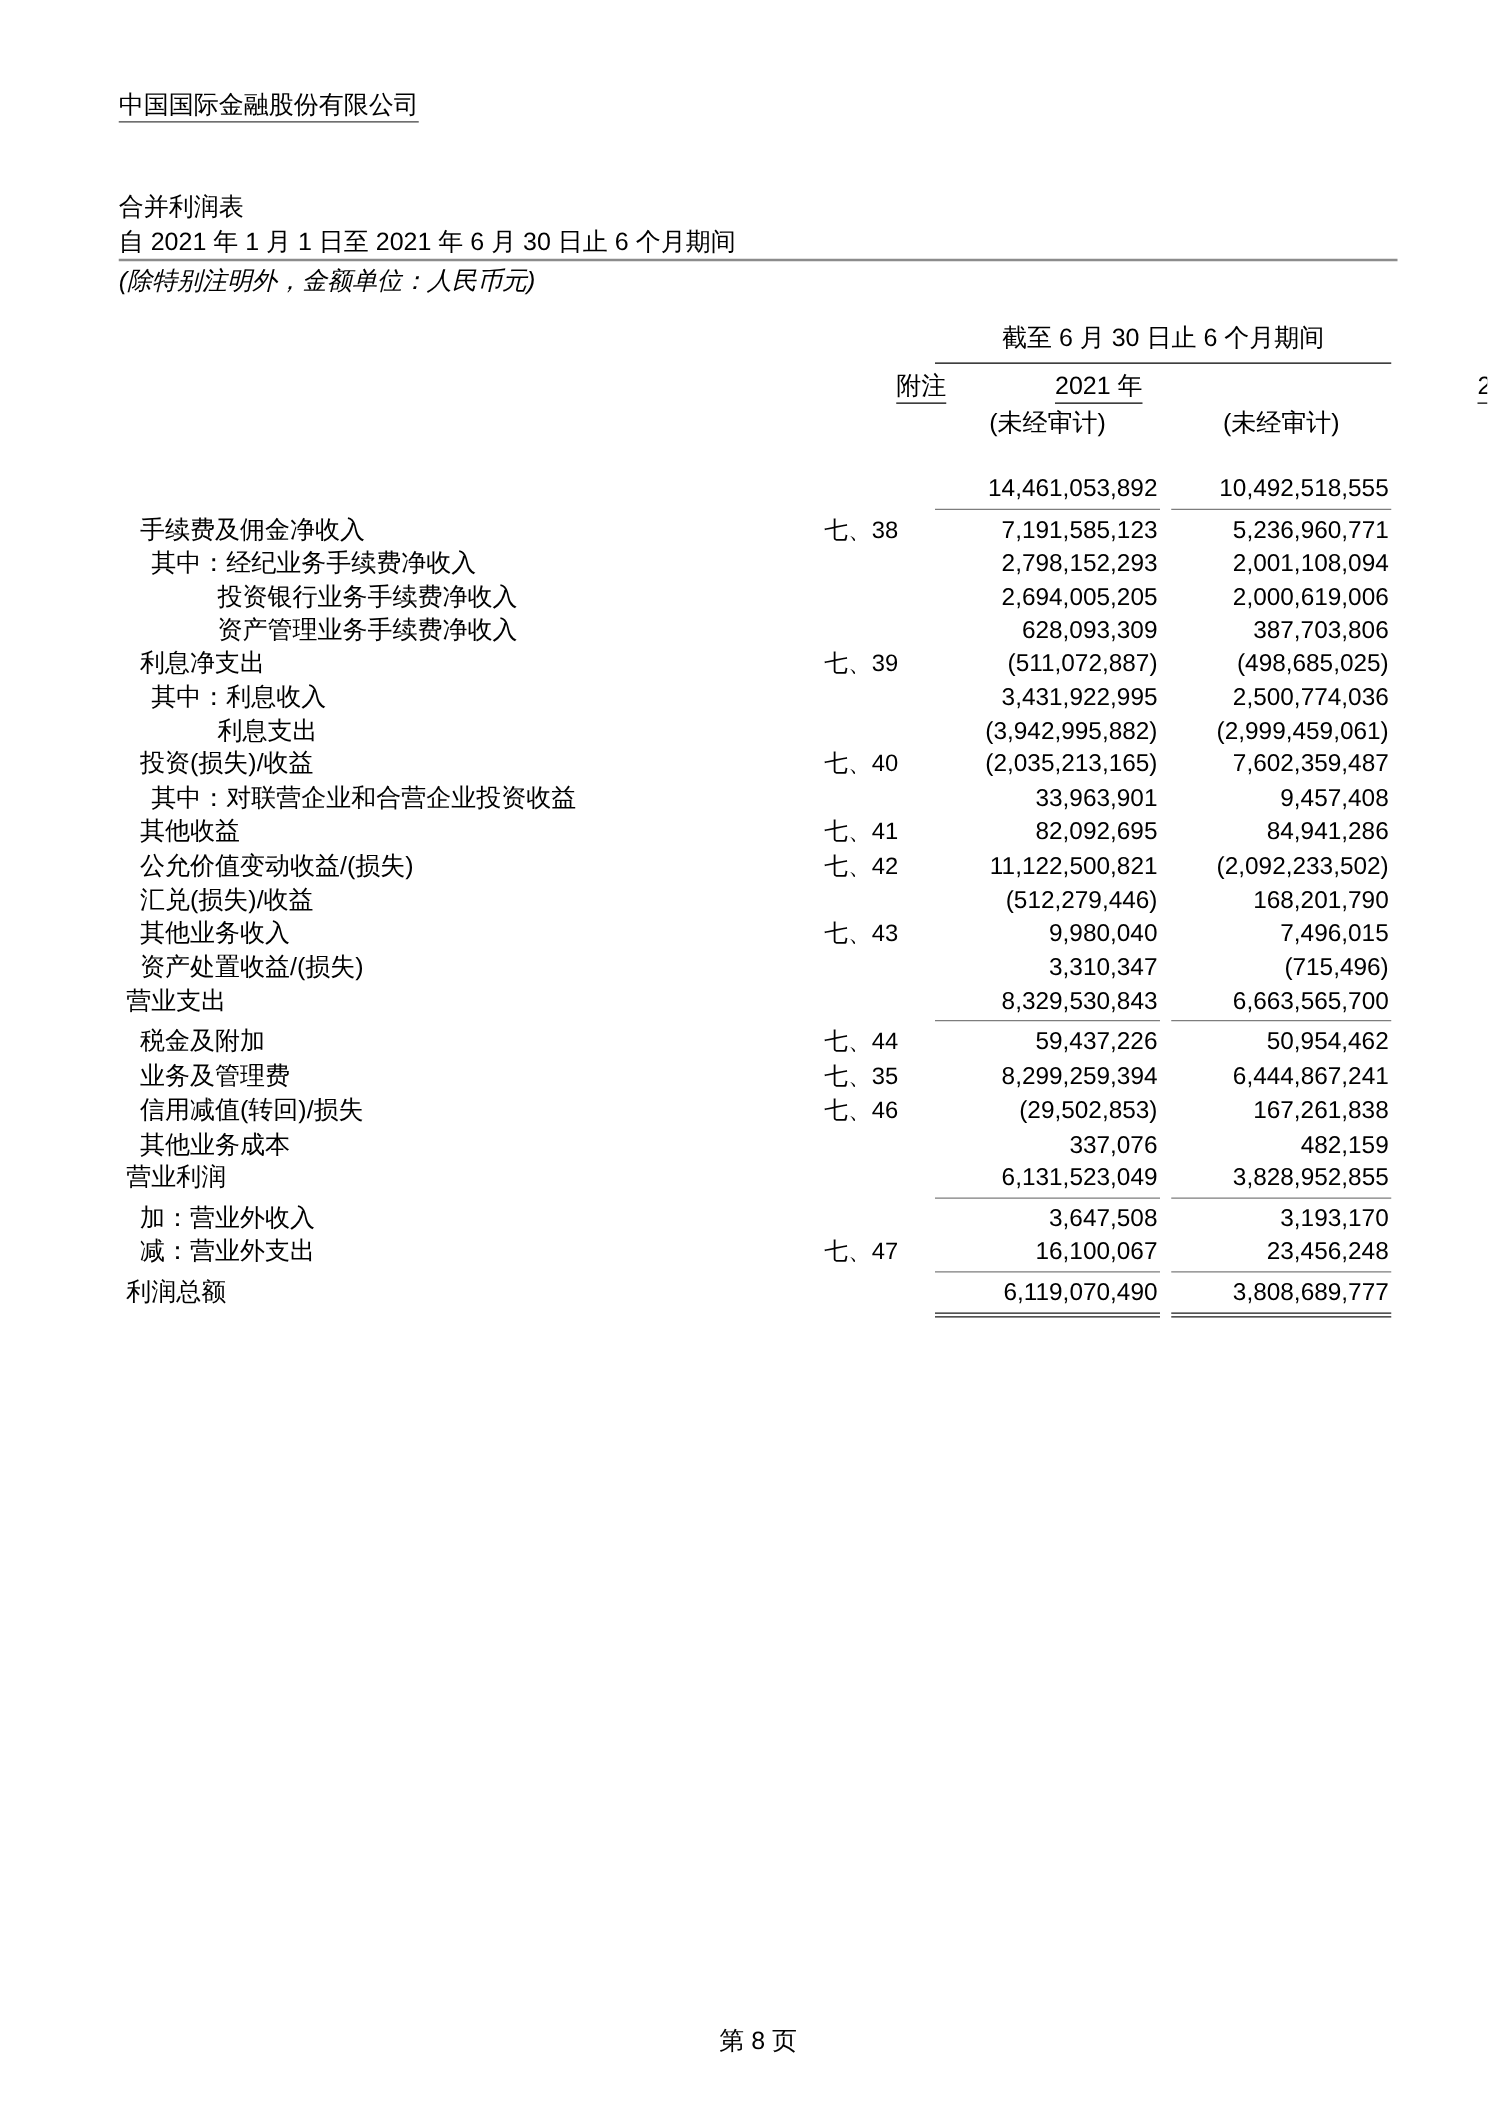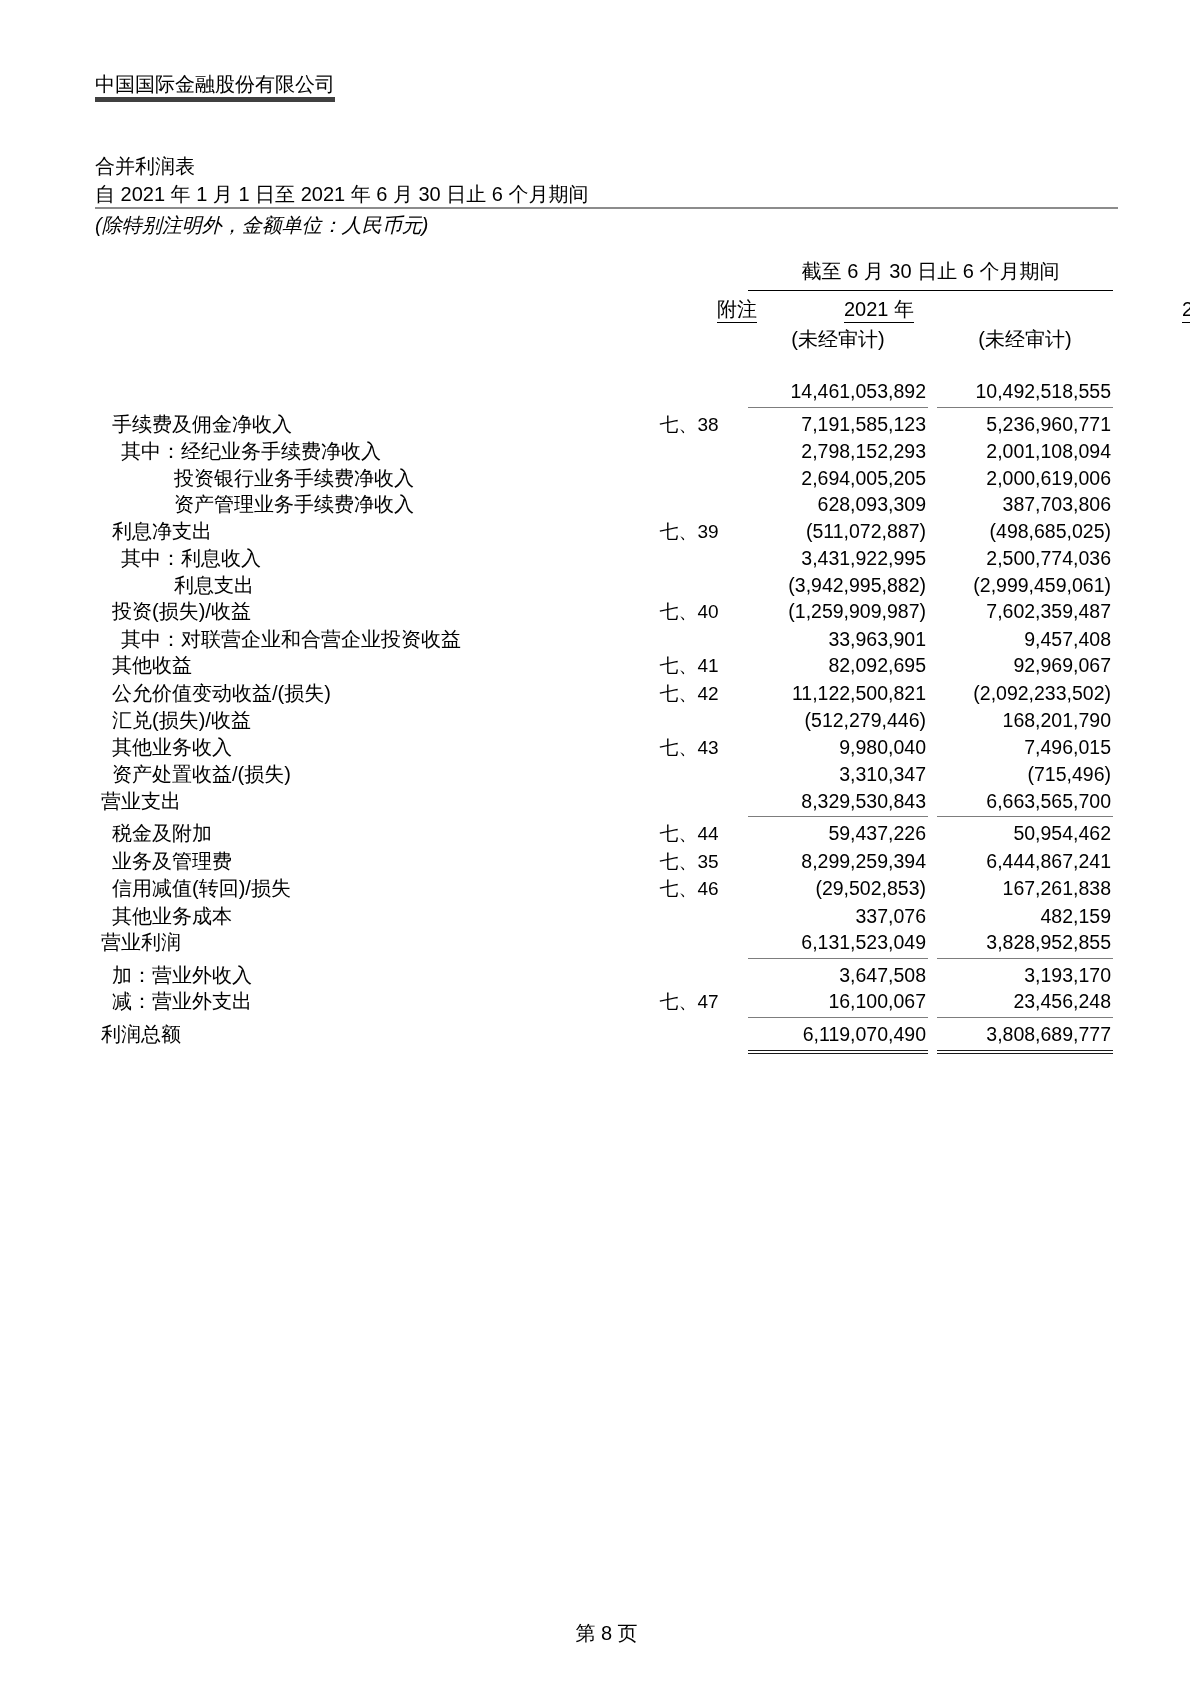--- a/index.html
+++ b/index.html
@@ -16,7 +16,7 @@
     position:absolute; left:95px; top:72px;
     font-size:20px; line-height:24px;
   }
-  .company span { border-bottom:5px solid #404040; padding-bottom:2px; }
+  .company span { border-bottom:1px solid #404040; padding-bottom:2px; }
   .doc-title {
     position:absolute; left:95px; top:153px;
     font-size:20px; line-height:26px; font-weight:normal; margin:0;

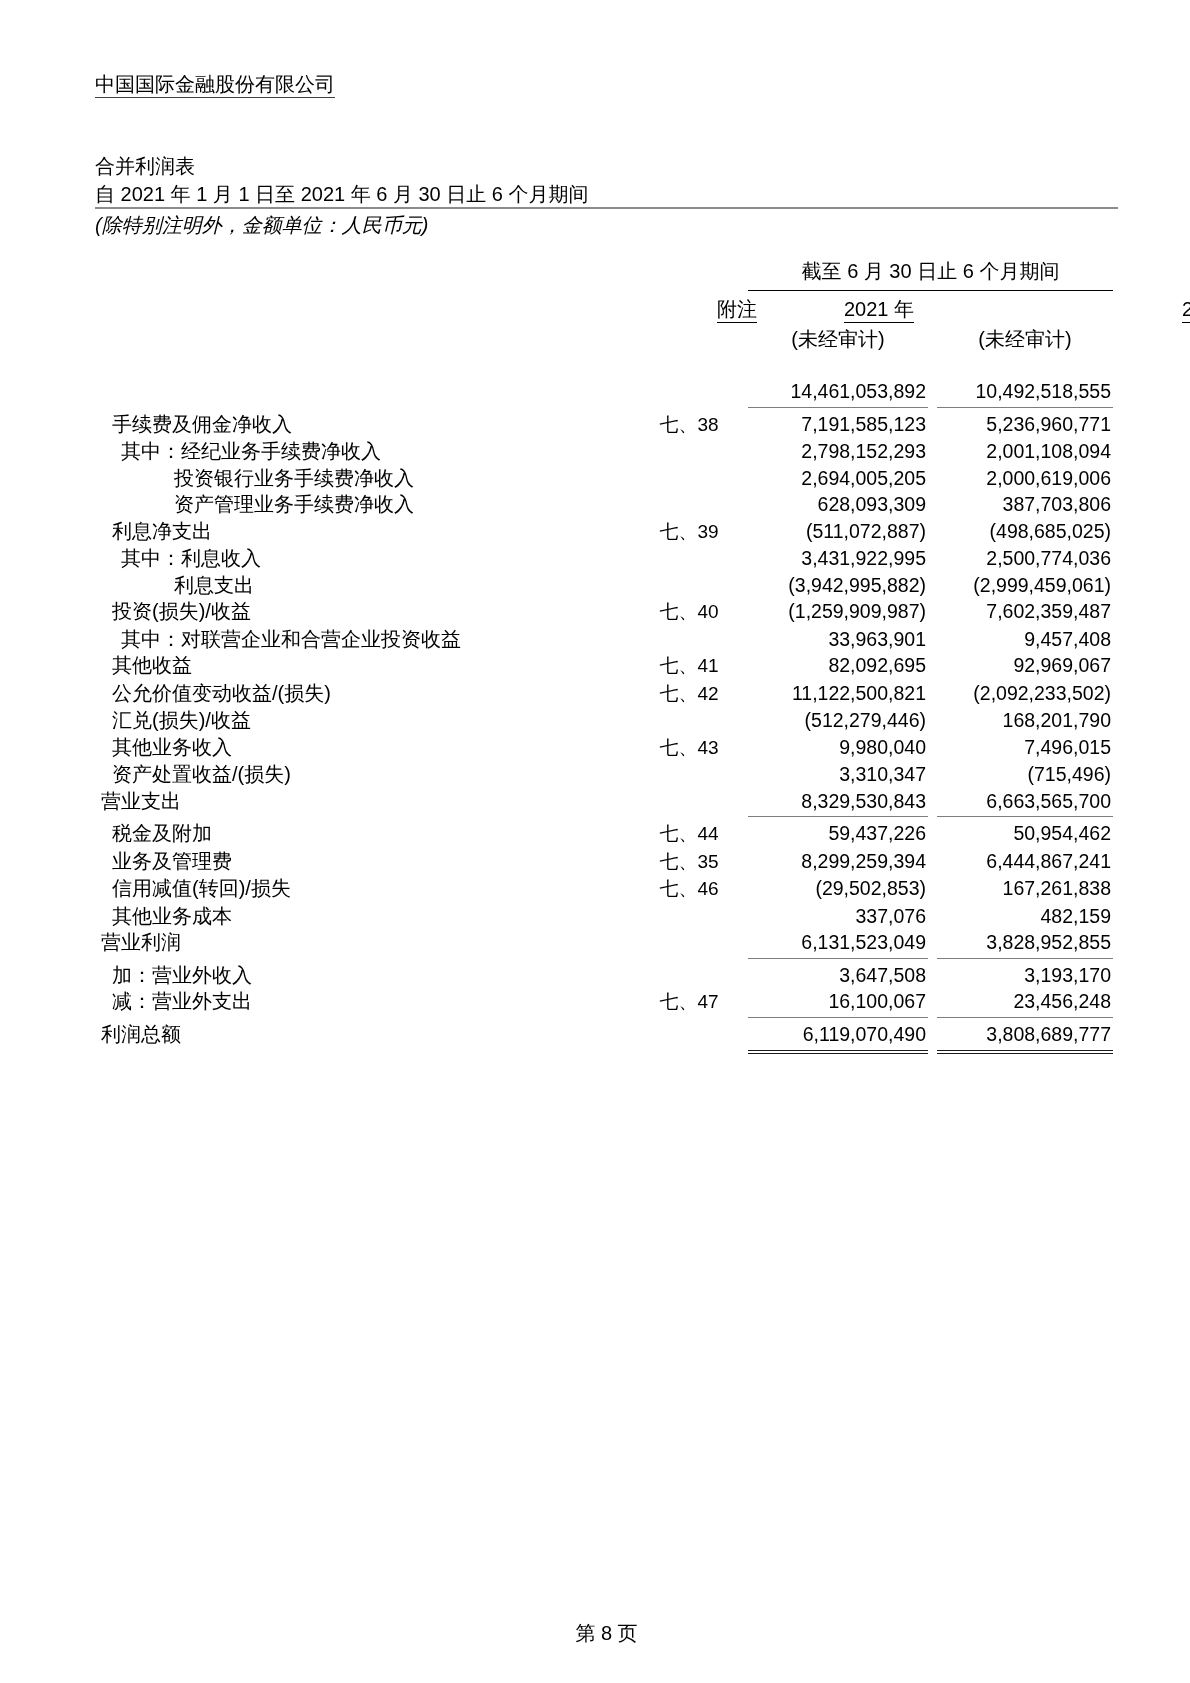--- a/index.html
+++ b/index.html
@@ -168,7 +168,7 @@
         <div class="t-row indent-1">
     <div class="c-label">投资(损失)/收益</div>
     <div class="c-note">七、40</div>
-    <div class="c-val v1">(1,259,909,987)</div>
+    <div class="c-val v1">(2,035,213,165)</div>
     <div class="c-val v2">7,602,359,487</div>
   </div>
         <div class="t-row indent-2">

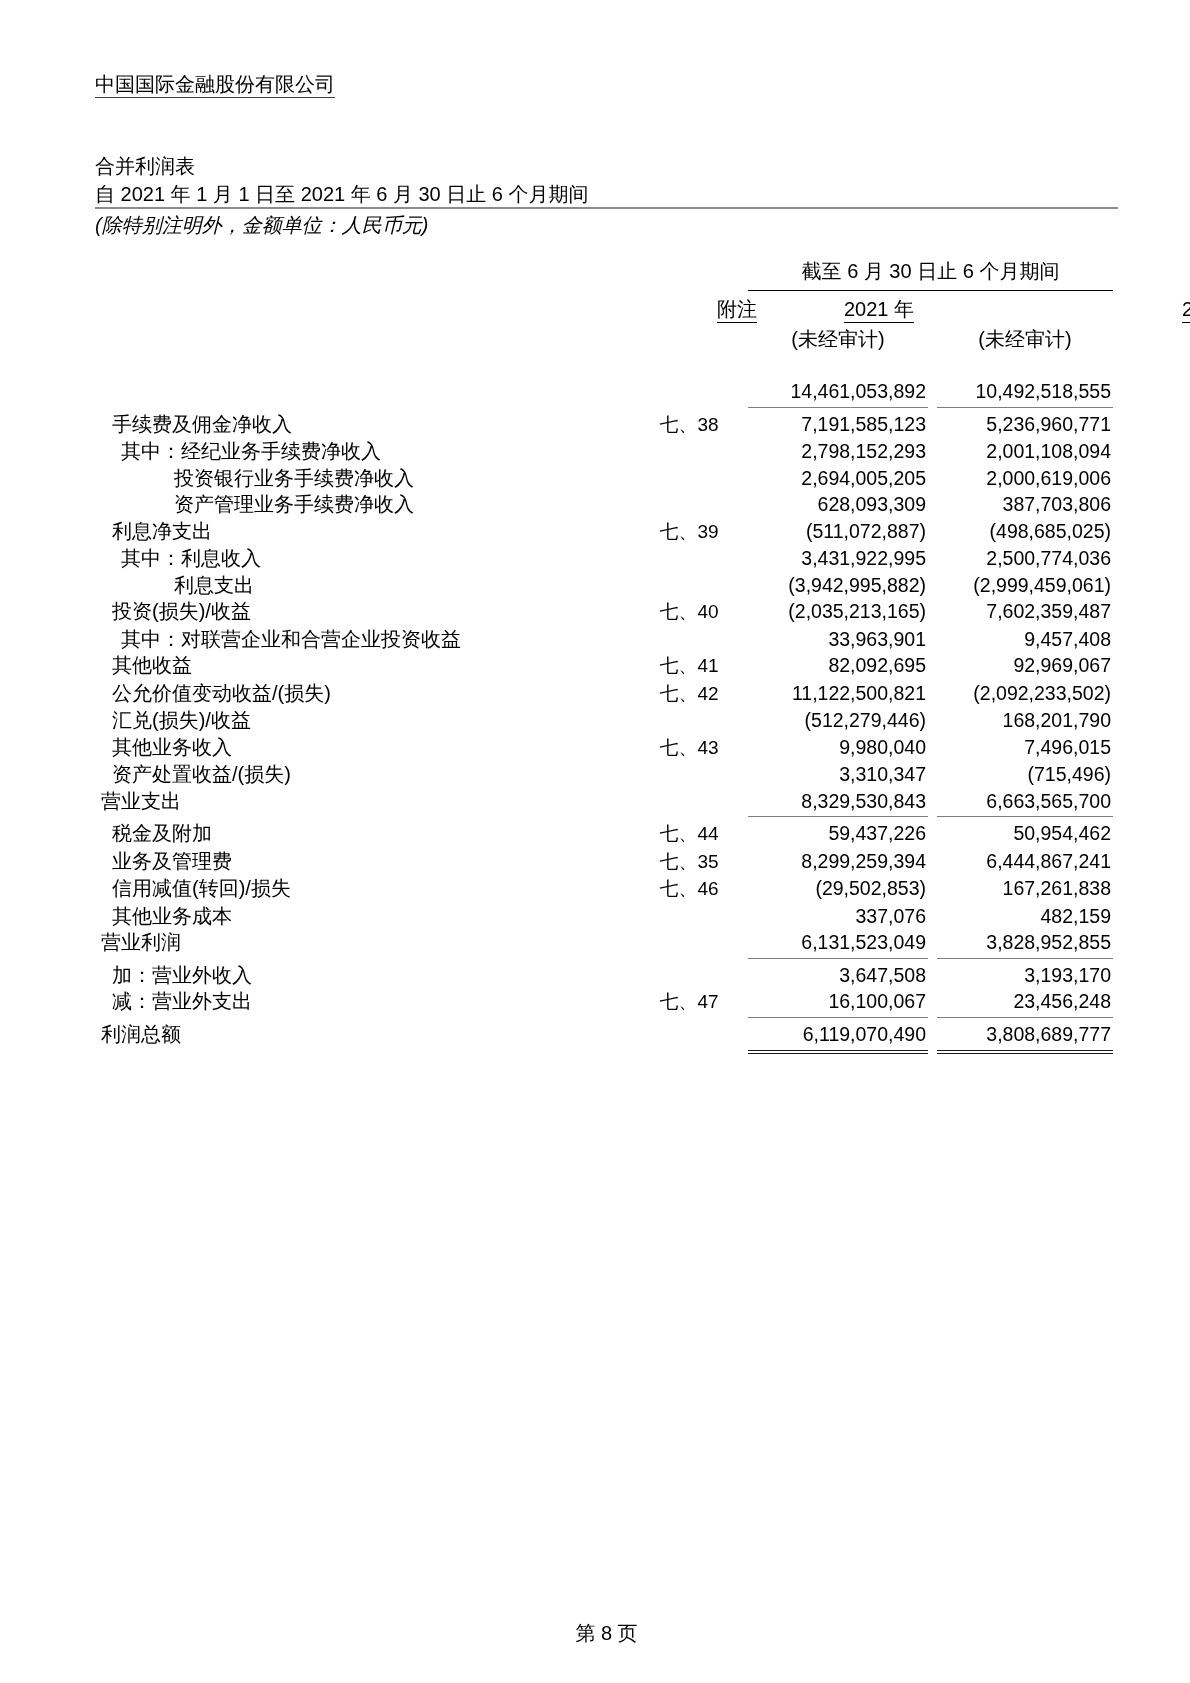--- a/index.html
+++ b/index.html
@@ -181,7 +181,7 @@
     <div class="c-label">其他收益</div>
     <div class="c-note">七、41</div>
     <div class="c-val v1">82,092,695</div>
-    <div class="c-val v2">92,969,067</div>
+    <div class="c-val v2">84,941,286</div>
   </div>
         <div class="t-row indent-1">
     <div class="c-label">公允价值变动收益/(损失)</div>

